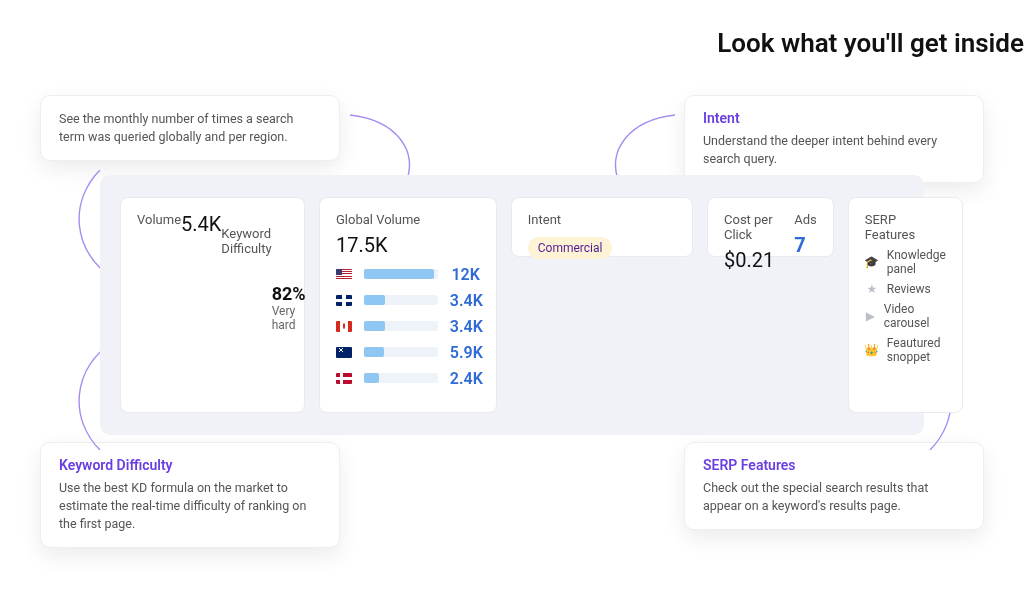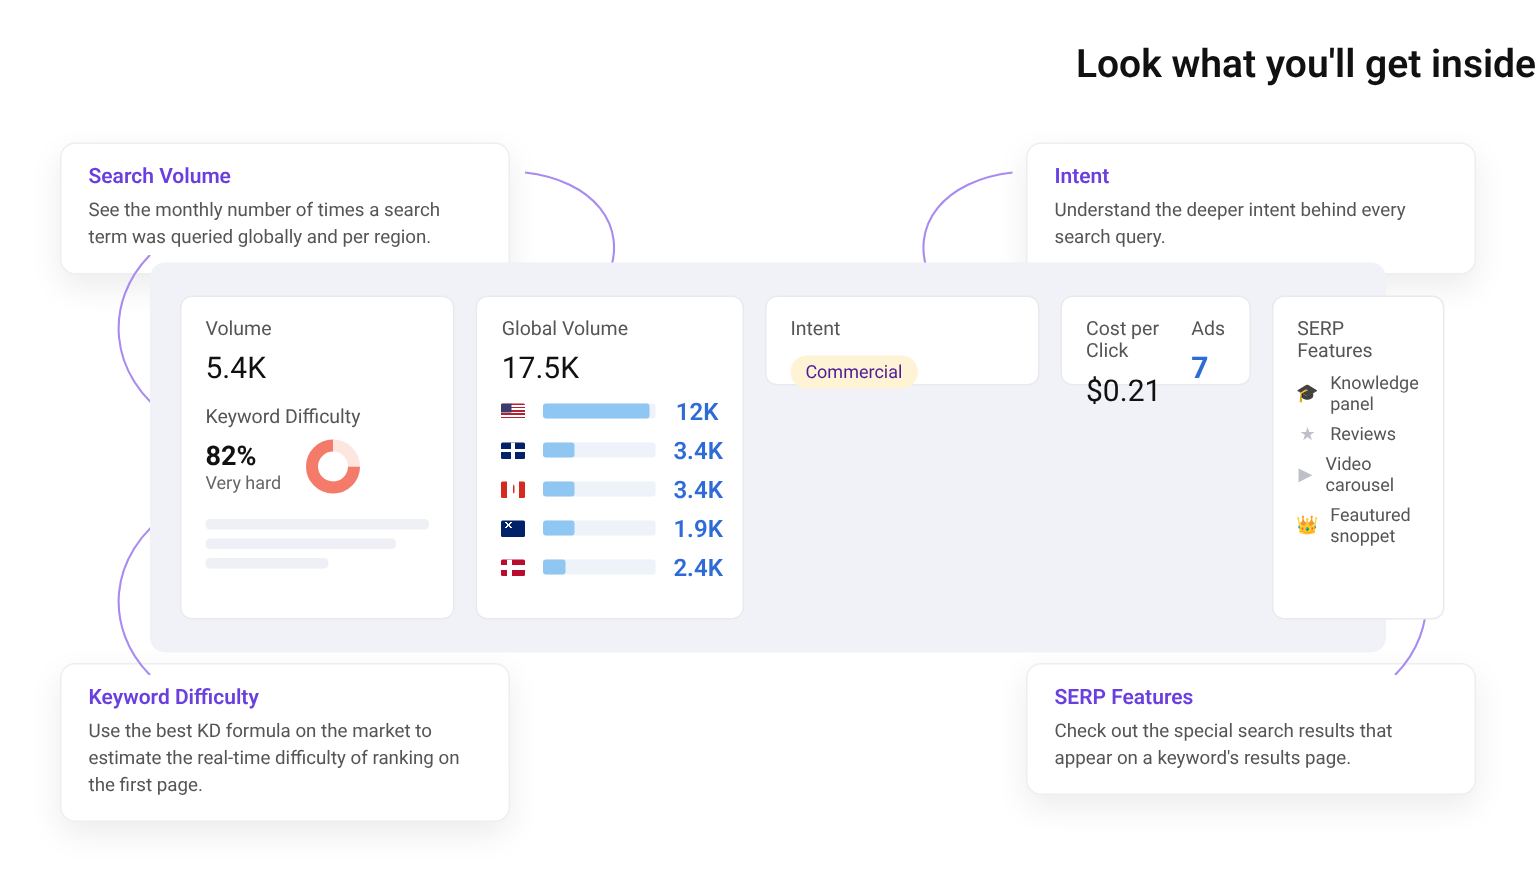--- a/index.html
+++ b/index.html
@@ -71,7 +71,6 @@
 <h1 class="page-title">Look what you'll get inside</h1>
 
 <div class="callout co-sv">
-  <h4>Search Volume</h4>
   <p>See the monthly number of times a search term was queried globally and per region.</p>
 </div>
 <div class="callout co-intent">

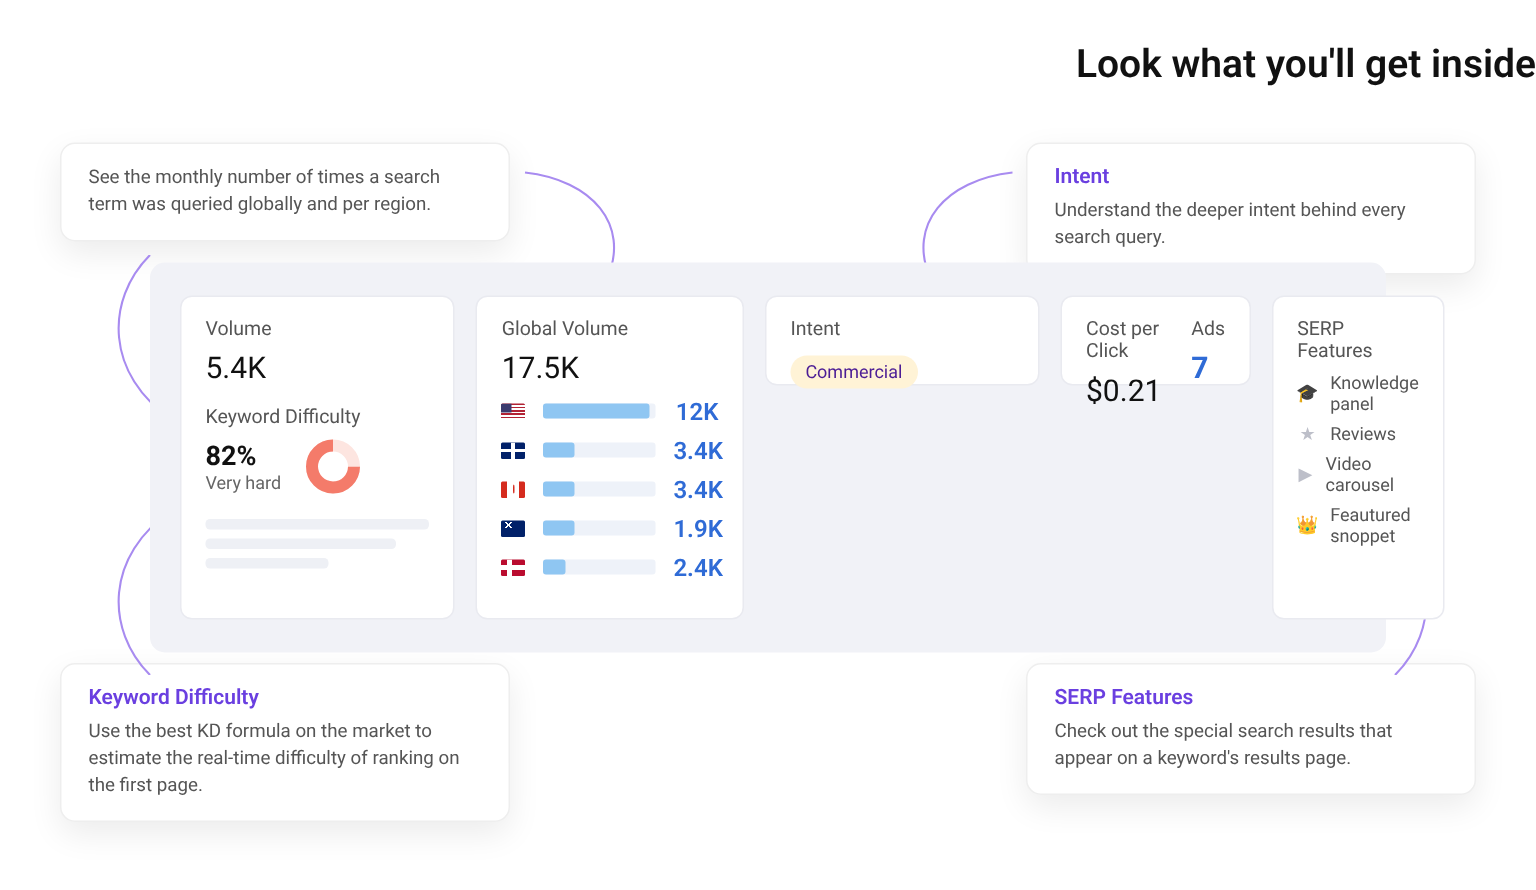--- a/index.html
+++ b/index.html
@@ -7,7 +7,7 @@
   .page-title { text-align: right; font-size: 26px; font-weight: 600; padding-top: 28px; }
   .stage { position: absolute; left: 100px; top: 175px; width: 824px; height: 260px; background: #f1f2f7; border-radius: 10px; padding: 22px 20px; display: flex; gap: 14px; }
   .card { background: #fff; border: 1px solid #e9eaf0; border-radius: 8px; padding: 14px 16px; }
-  .col1 { width: 185px; display: flex; flex-direction: column; }
+  .col1 { width: 185px; display: flex; flex-direction: row; }
   .col2 { width: 180px; display: flex; flex-direction: column; }
   .col3 { width: 185px; display: flex; flex-direction: column; gap: 14px; }
   .col4 { width: 197px; display: flex; flex-direction: row; gap: 14px; }

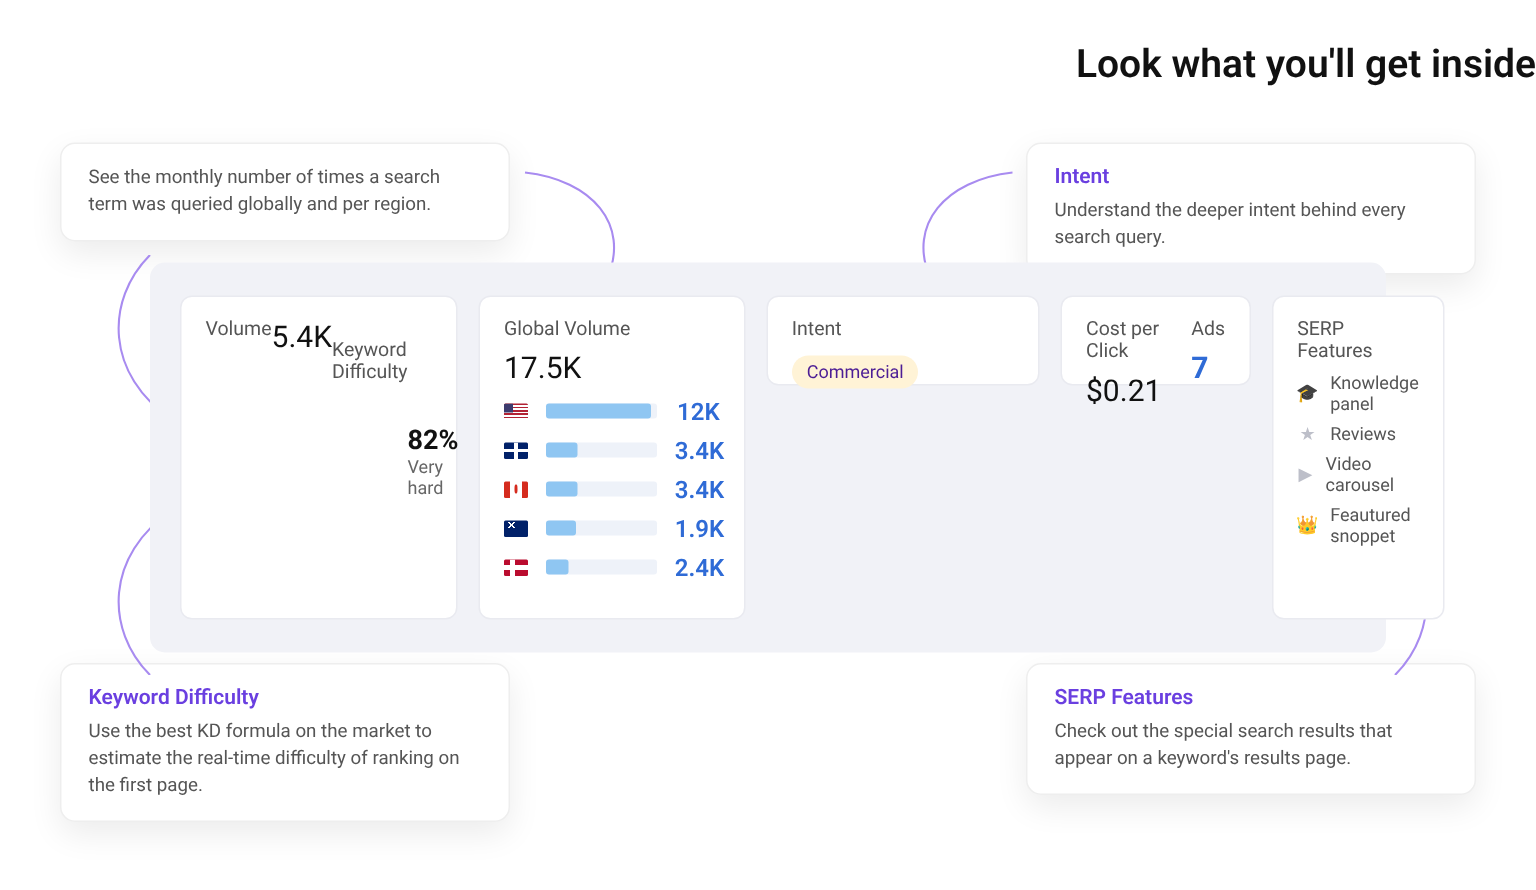--- a/index.html
+++ b/index.html
@@ -160,7 +160,7 @@
           <div class="bar-track">
             <div class="bar-fill" style="width: 27%;"></div>
           </div>
-          <span class="gv-val">1.9K</span>
+          <span class="gv-val">5.9K</span>
         </div>
         <div class="gv-row">
           <span class="flag flag-no"></span>

